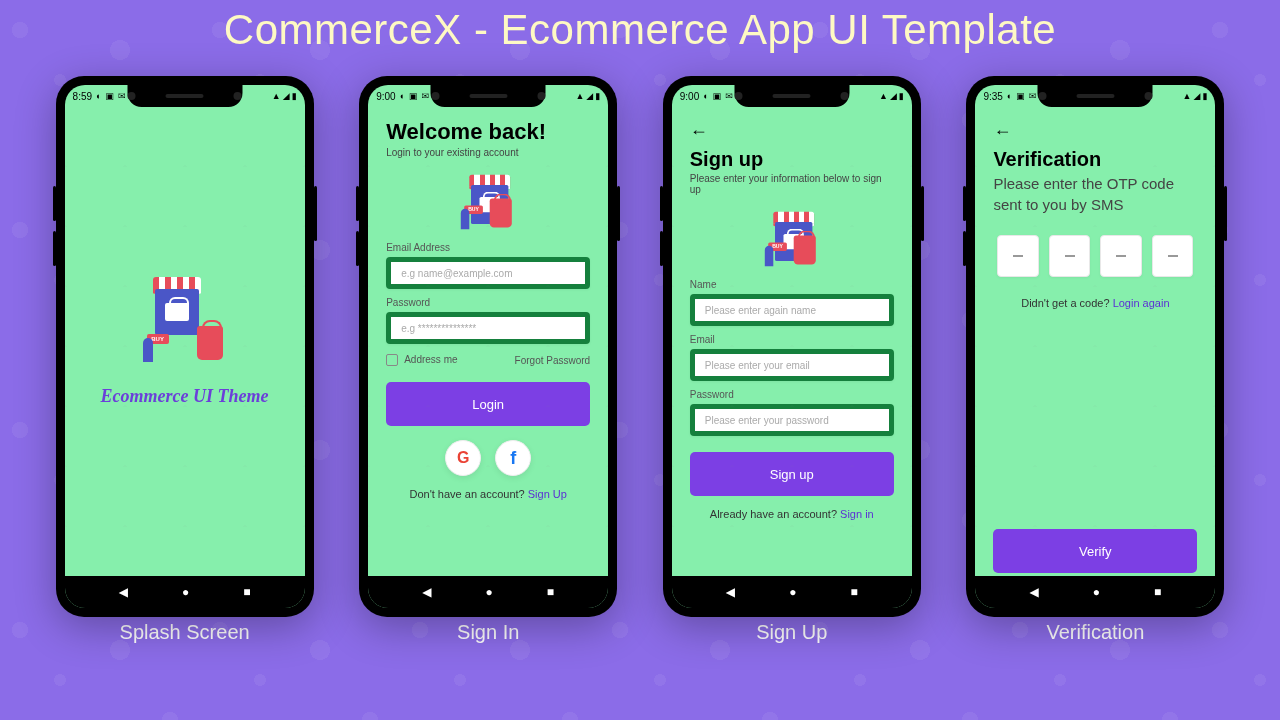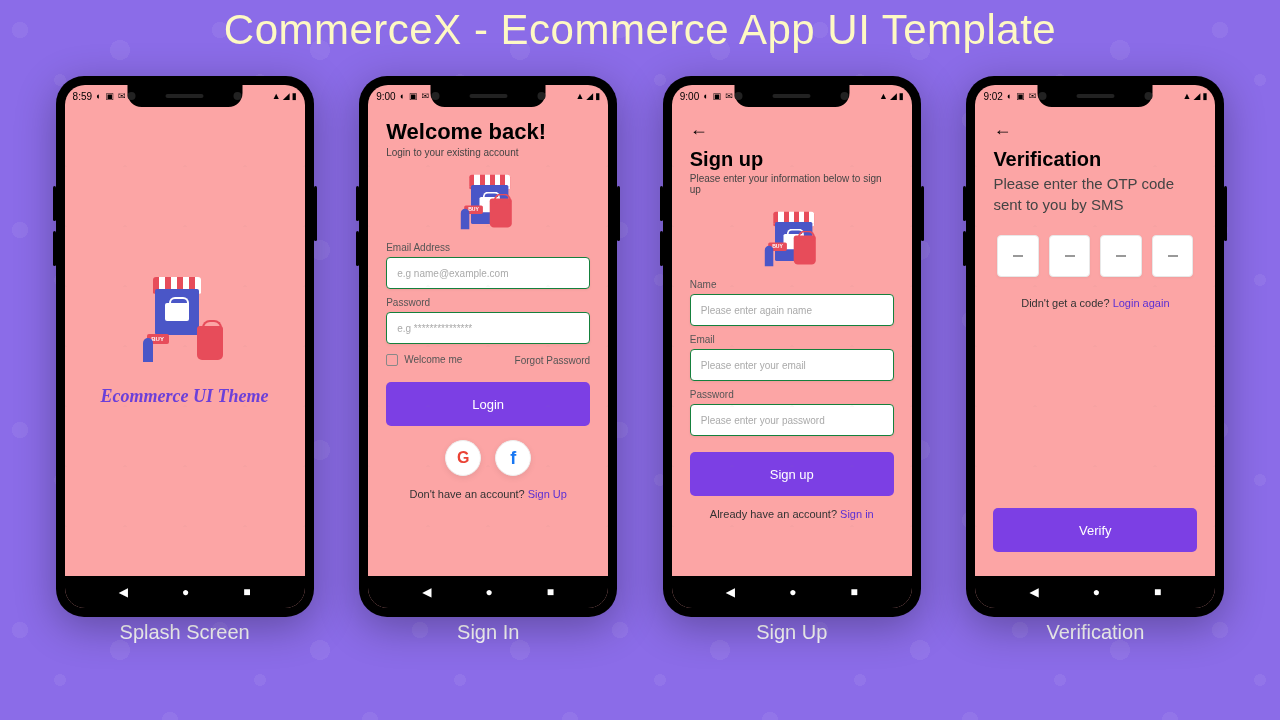--- a/index.html
+++ b/index.html
@@ -19,7 +19,7 @@
 .side-btn.pwr { right: -3px; top: 110px; width: 3px; height: 55px; }
 .side-btn.vol { left: -3px; top: 110px; width: 3px; height: 35px; }
 .side-btn.vol2 { left: -3px; top: 155px; width: 3px; height: 35px; }
-.screen { width: 100%; height: 100%; background: #fca5a5; border-radius: 20px; overflow: hidden; position: relative; display: flex; flex-direction: column; }
+.screen { width: 100%; height: 100%; background: #86efac; border-radius: 20px; overflow: hidden; position: relative; display: flex; flex-direction: column; }
 .notch { position: absolute; top: 0; left: 50%; transform: translateX(-50%); width: 115px; height: 22px; background: #000; border-radius: 0 0 14px 14px; z-index: 10; display: flex; align-items: center; justify-content: center; gap: 30px; }
 .notch-dot { width: 8px; height: 8px; background: #222; border-radius: 50%; }
 .notch-speaker { width: 38px; height: 4px; background: #222; border-radius: 2px; }

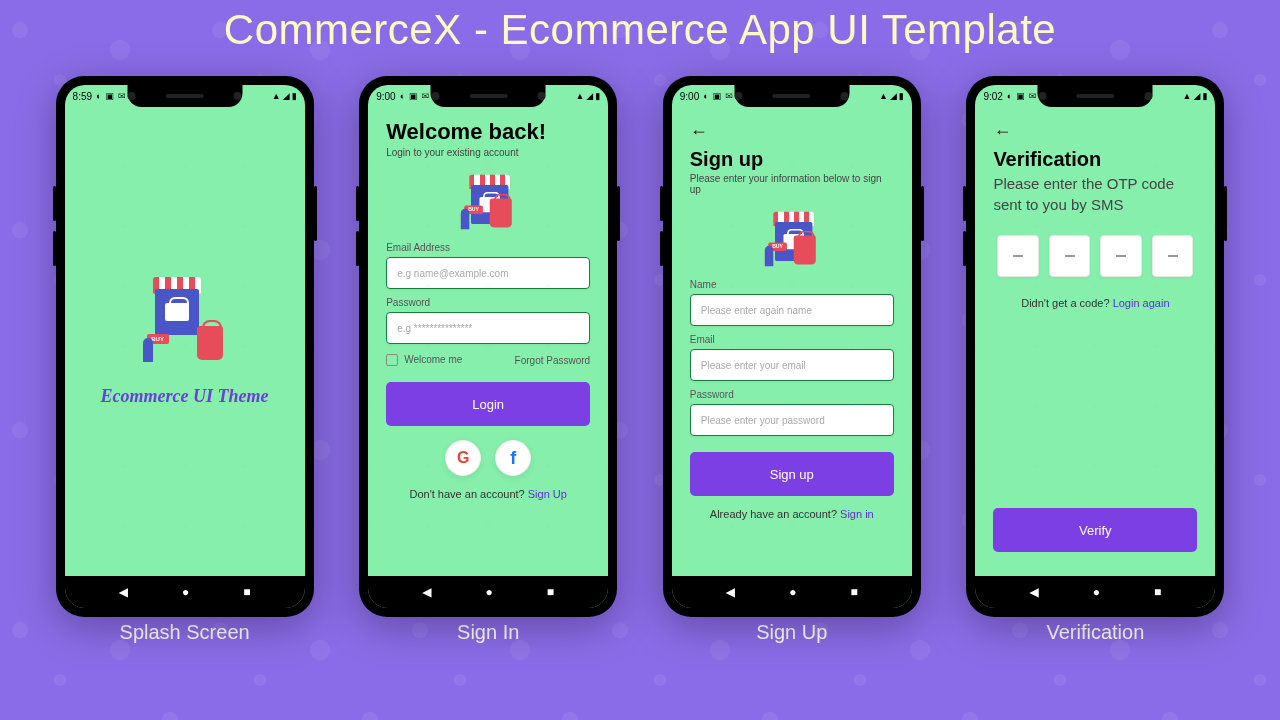--- a/index.html
+++ b/index.html
@@ -269,7 +269,7 @@
           </div>
         <div class="status-bar">
           <div class="status-left">
-              <span>9:02</span>
+              <span>9:35</span>
               <span class="sicon">◐</span>
               <span class="sicon">▣</span>
               <span class="sicon">✉</span>

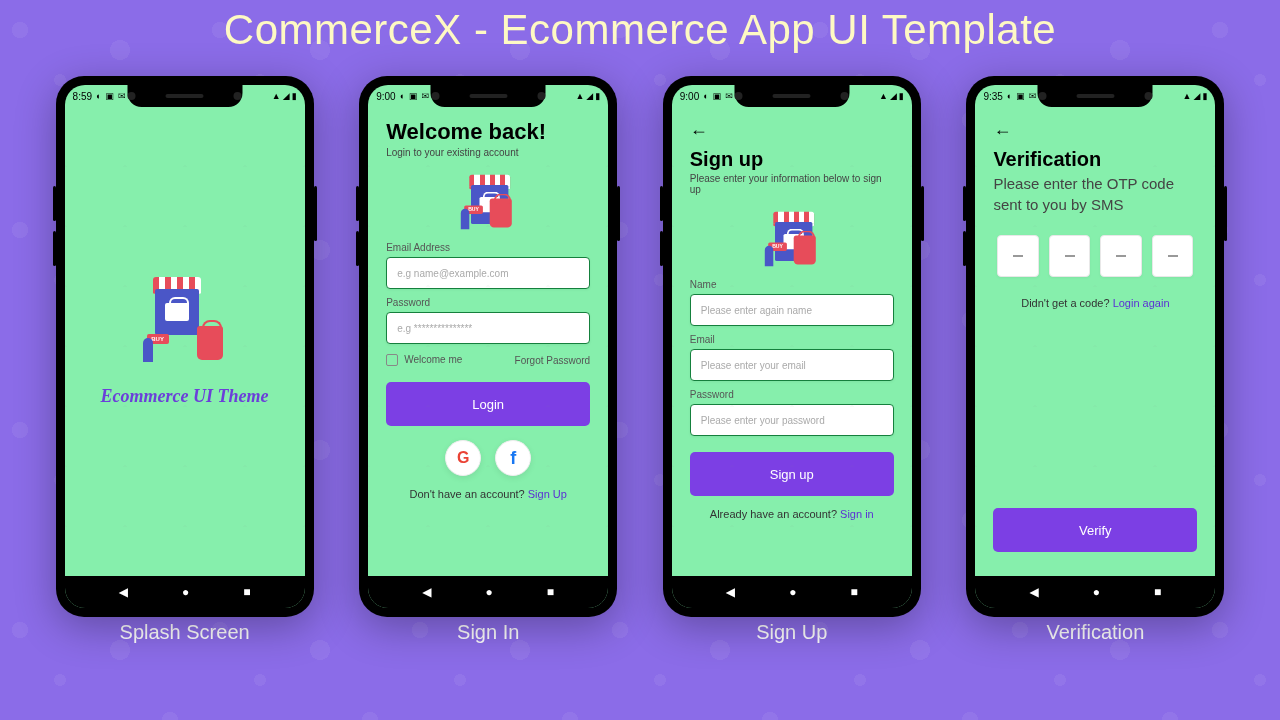--- a/index.html
+++ b/index.html
@@ -59,7 +59,7 @@
 
 
 .label { font-size: 10px; color: #555; margin-bottom: 4px; margin-top: 8px; }
-.input { width: 100%; height: 32px; background: #fff; border: 1px solid #15803d; border-radius: 4px; padding: 0 10px; font-size: 10px; color: #aaa; box-shadow: 0 1px 3px rgba(0,0,0,0.05); display: flex; align-items: center; }
+.input { width: 100%; height: 32px; background: #fff; border: 5px solid #15803d; border-radius: 4px; padding: 0 10px; font-size: 10px; color: #aaa; box-shadow: 0 1px 3px rgba(0,0,0,0.05); display: flex; align-items: center; }
 .row-between { display: flex; justify-content: space-between; align-items: center; margin-top: 10px; font-size: 10px; color: #555; }
 .checkbox { width: 12px; height: 12px; border: 1.5px solid #888; border-radius: 2px; display: inline-block; margin-right: 6px; vertical-align: middle; }
 .primary-btn { width: 100%; height: 44px; background: #7c3fe4; color: #fff; border-radius: 5px; display: flex; align-items: center; justify-content: center; font-size: 13px; margin-top: 16px; cursor: pointer; }

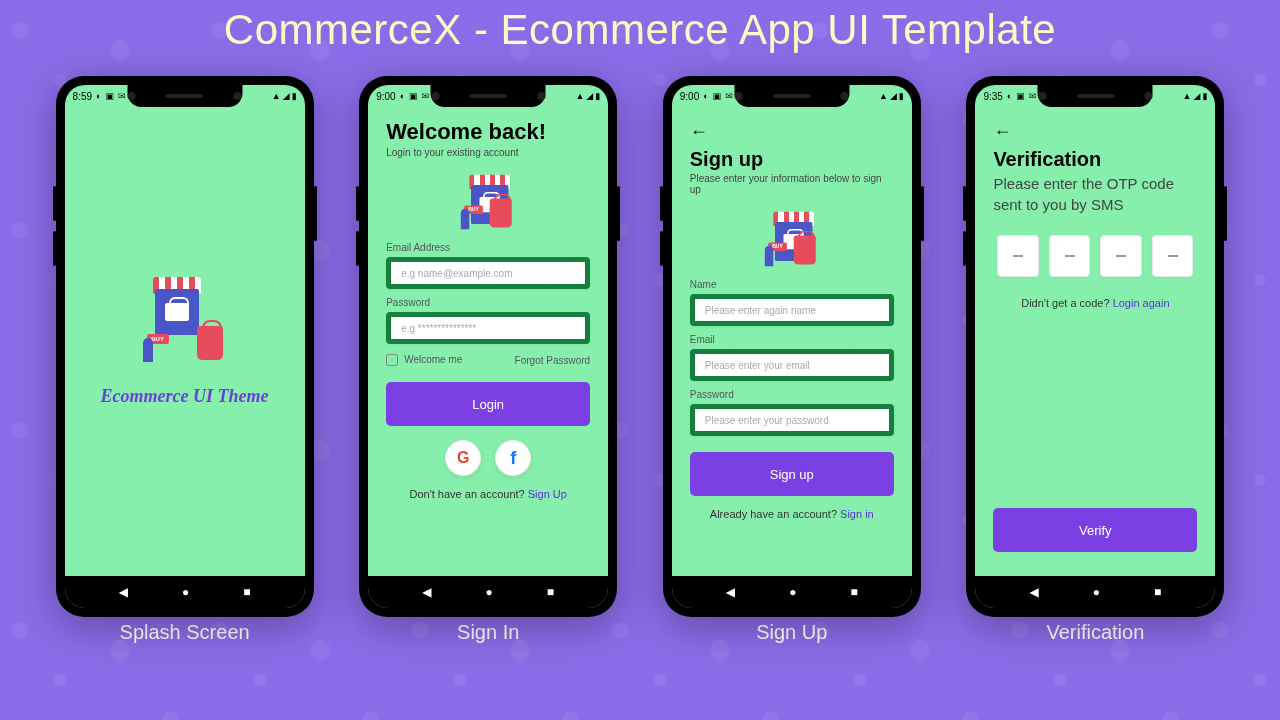--- a/index.html
+++ b/index.html
@@ -175,7 +175,7 @@
           <div class="label">Password</div>
           <div class="input">e.g ***************</div>
           <div class="row-between">
-            <span><span class="checkbox"></span><span>Welcome me</span></span>
+            <span><span class="checkbox"></span><span>Address me</span></span>
             <span>Forgot Password</span>
           </div>
           <div class="primary-btn">Login</div>

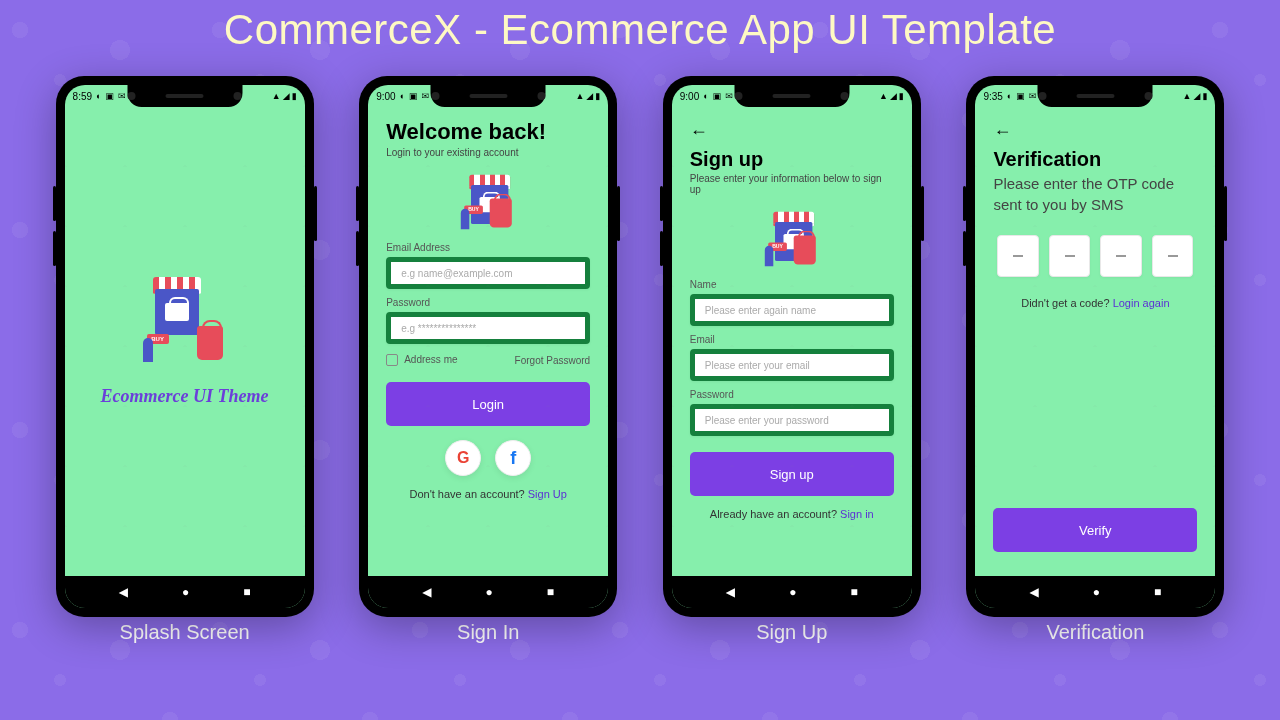--- a/index.html
+++ b/index.html
@@ -74,7 +74,7 @@
 .otp-row { display: flex; justify-content: space-between; gap: 10px; margin-top: 20px; margin-bottom: 20px; padding: 0 4px; }
 .otp-box { flex: 1; height: 42px; background: #fff; border: 1px solid #e8e8e8; border-radius: 4px; display: flex; align-items: center; justify-content: center; color: #aaa; box-shadow: 0 1px 3px rgba(0,0,0,0.05); }
 .otp-dash { width: 10px; height: 1.5px; background: #999; }
-.verify-bottom { position: absolute; bottom: 24px; left: 18px; right: 18px; }
+.verify-bottom { position: absolute; bottom: 3px; left: 18px; right: 18px; }
 </style>
 </head>
 <body>

